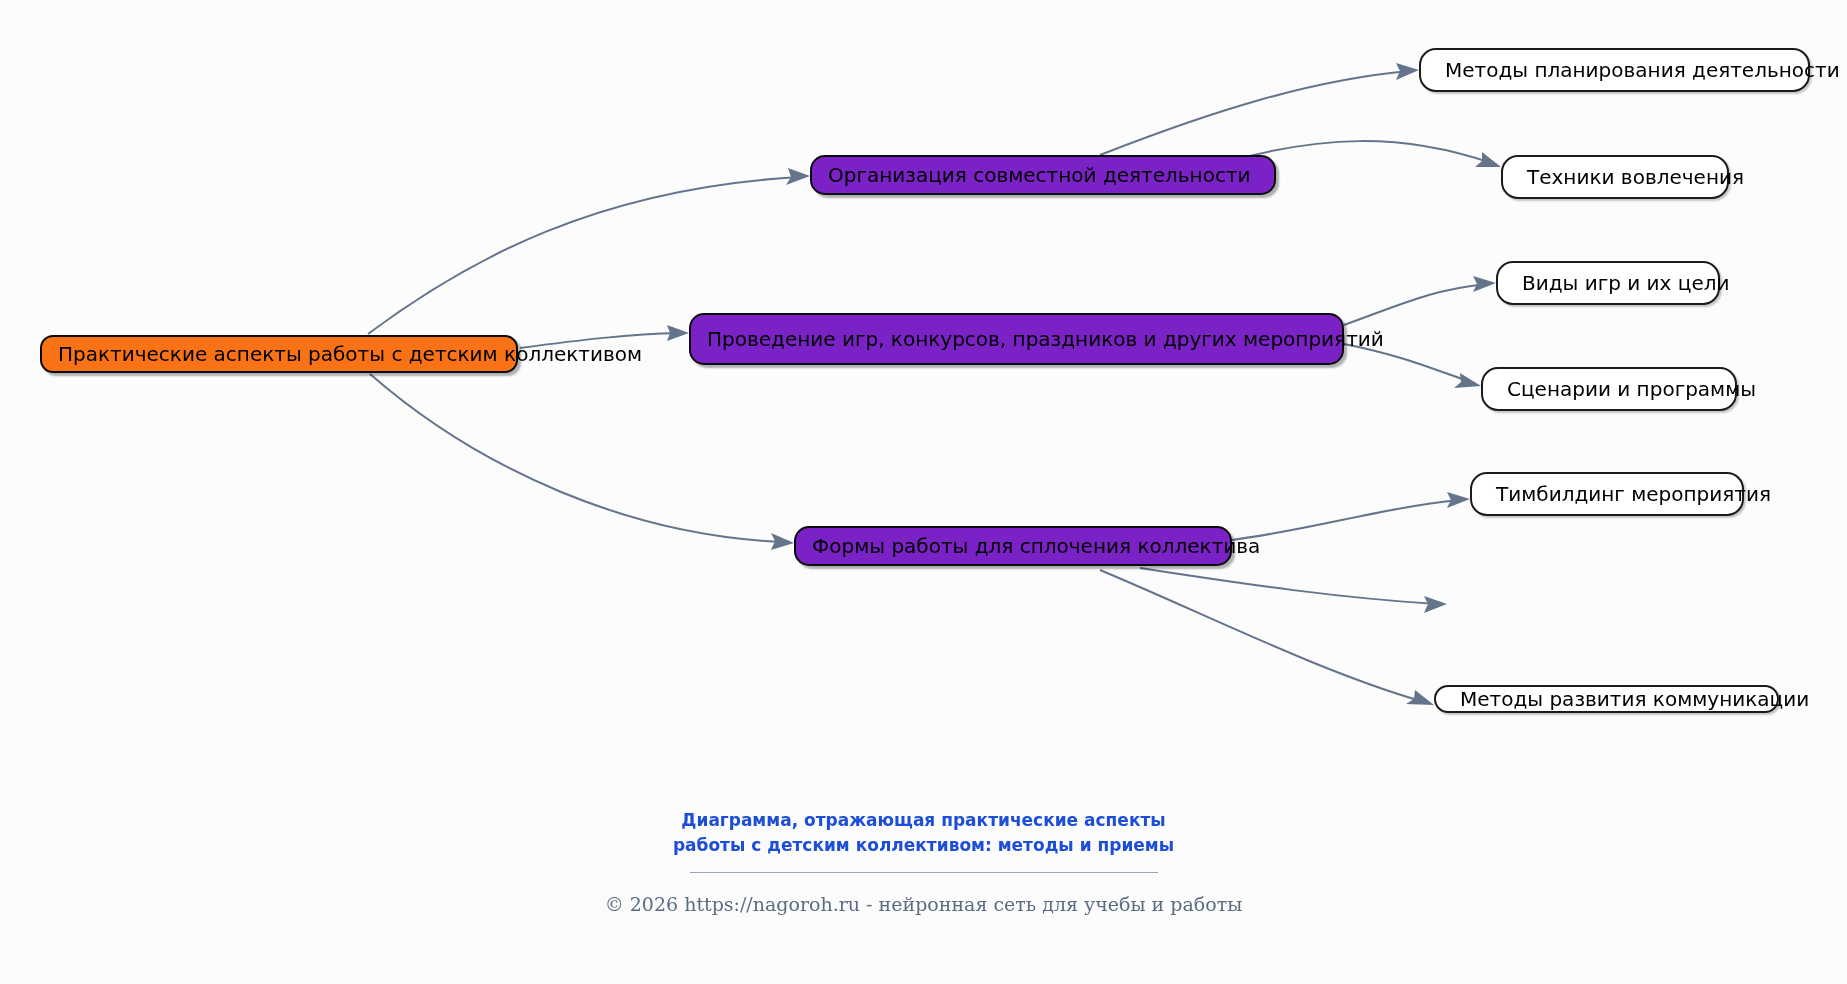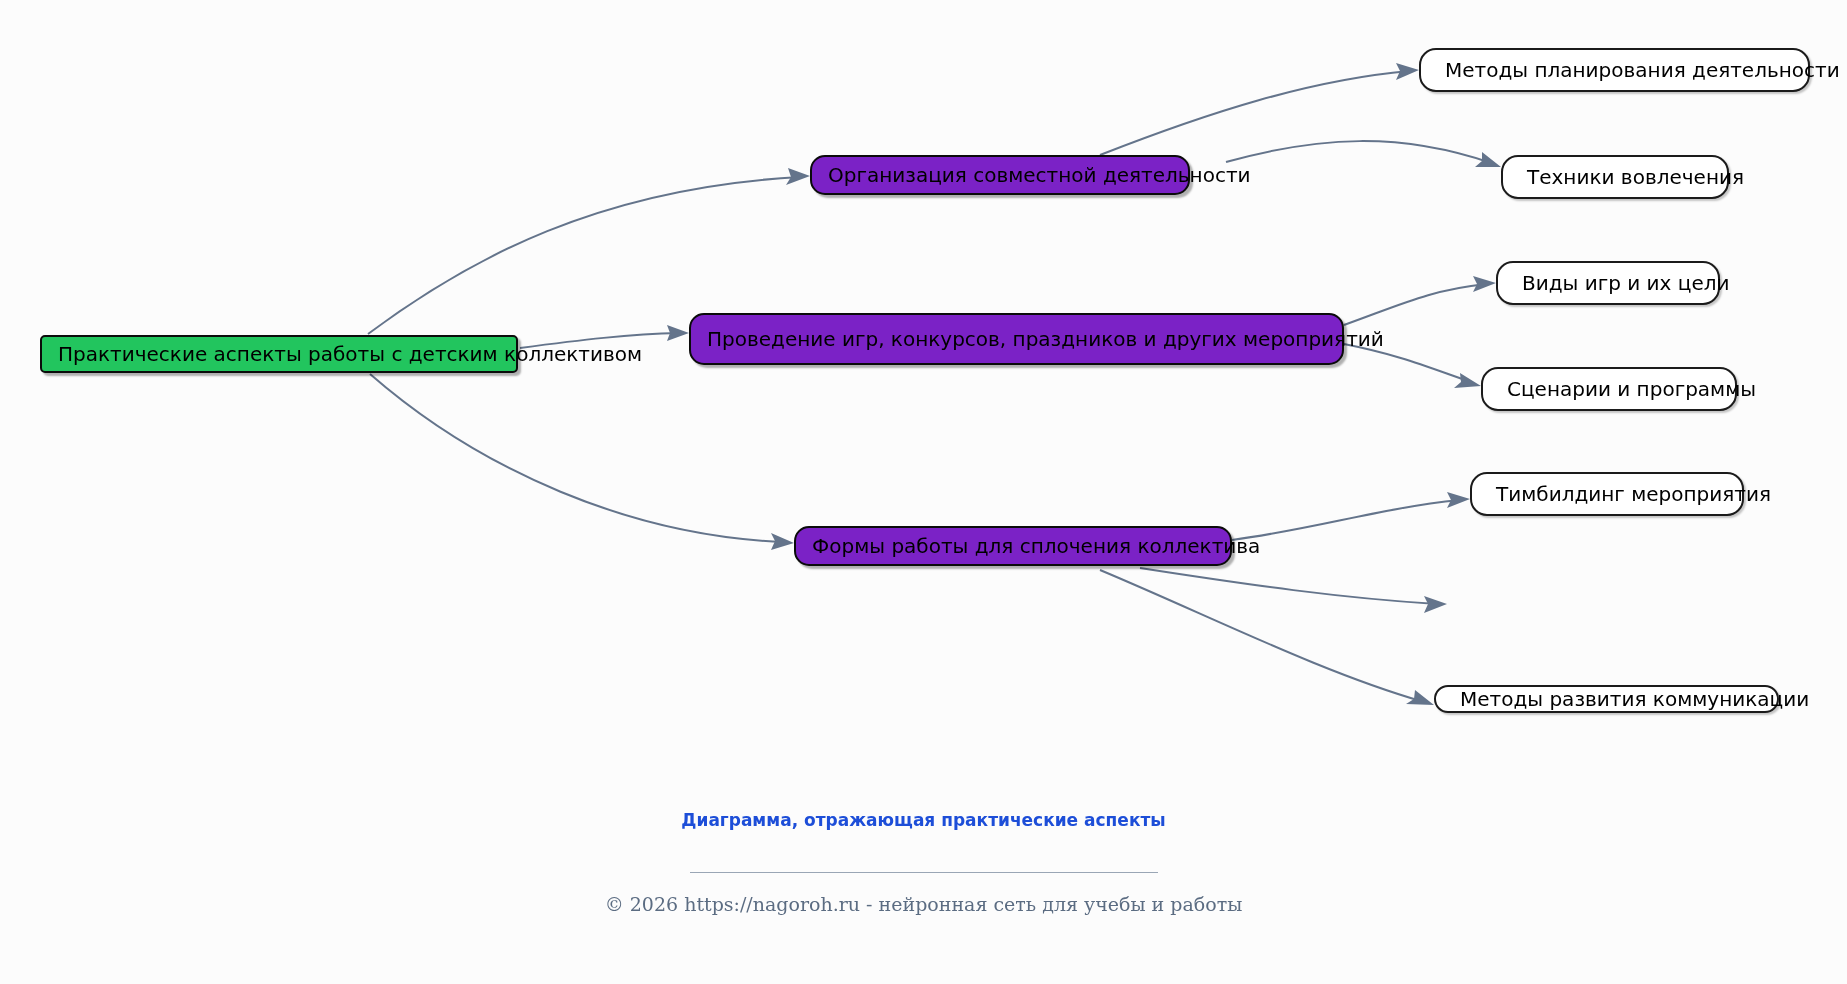--- a/index.html
+++ b/index.html
@@ -149,7 +149,7 @@
     <span>Практические аспекты работы с детским коллективом</span>
   </div>
 
-  <div class="node node-branch" style="left:810px; top:155px; width:380px; height:40px;">
+  <div class="node node-branch" style="left:810px; top:155px; width:466px; height:40px;">
     <span>Организация совместной деятельности</span>
   </div>
 

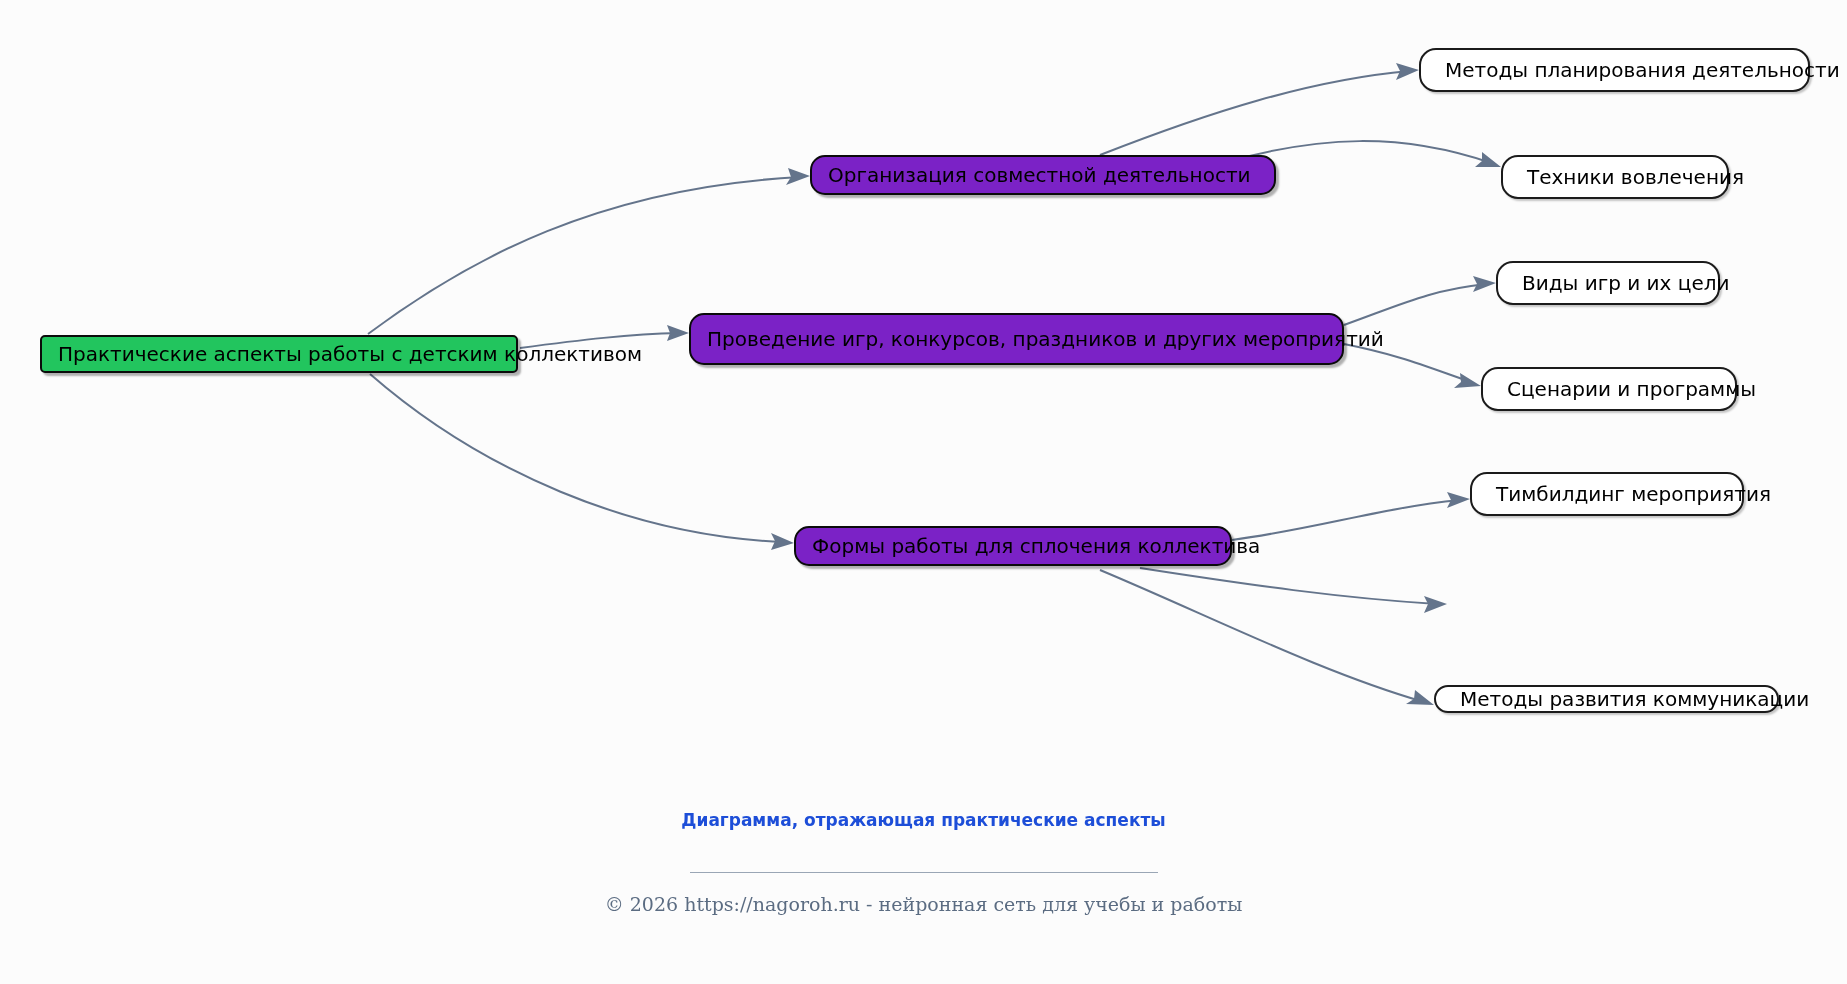--- a/index.html
+++ b/index.html
@@ -46,9 +46,9 @@
     line-height: 1;
   }
   .node-root {
-    background: #22c55e;
+    background: #f97316;
     border: 2px solid #0b0b0b;
-    border-radius: 5px;
+    border-radius: 13px;
     box-shadow: 3px 3px 2px rgba(0,0,0,0.30);
     color: #000000;
     font-size: 20px;

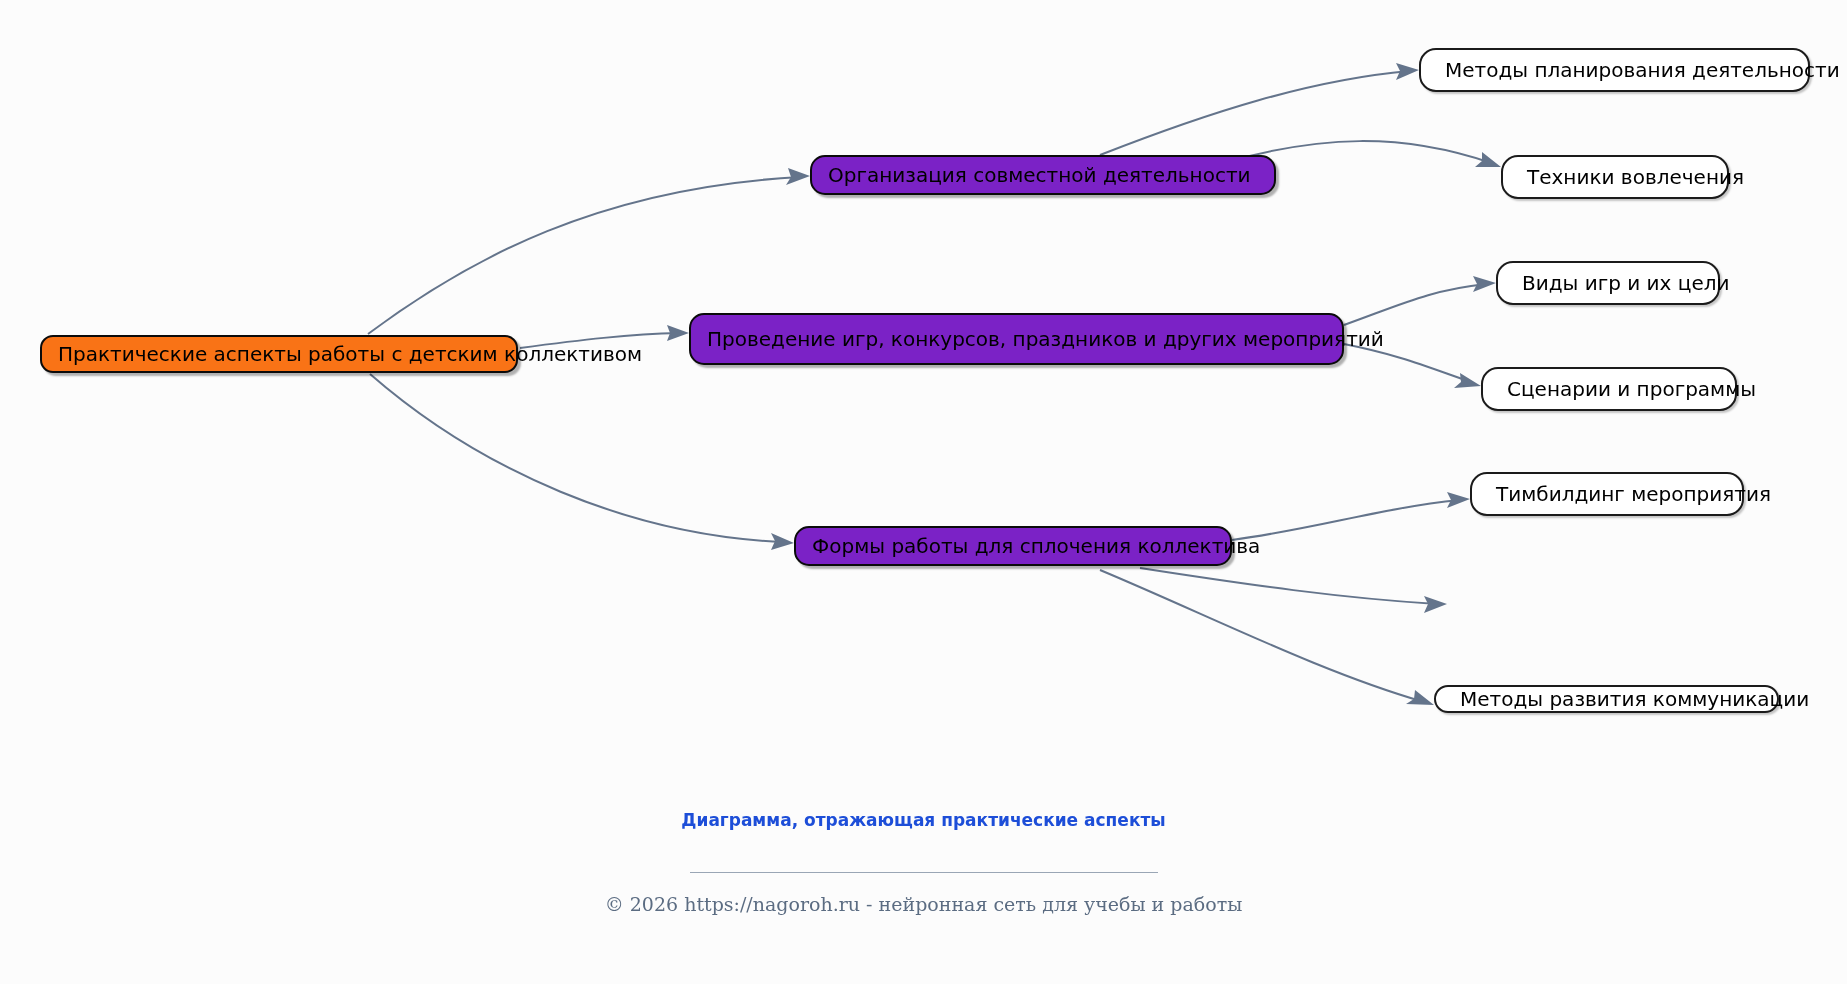--- a/index.html
+++ b/index.html
@@ -188,6 +188,7 @@
 
   <div id="caption">
     <span id="caption-line1">Диаграмма, отражающая практические аспекты</span>
+    <span id="caption-line2">работы с детским коллективом: методы и приемы</span>
   </div>
 
   <div id="caption-rule"></div>

